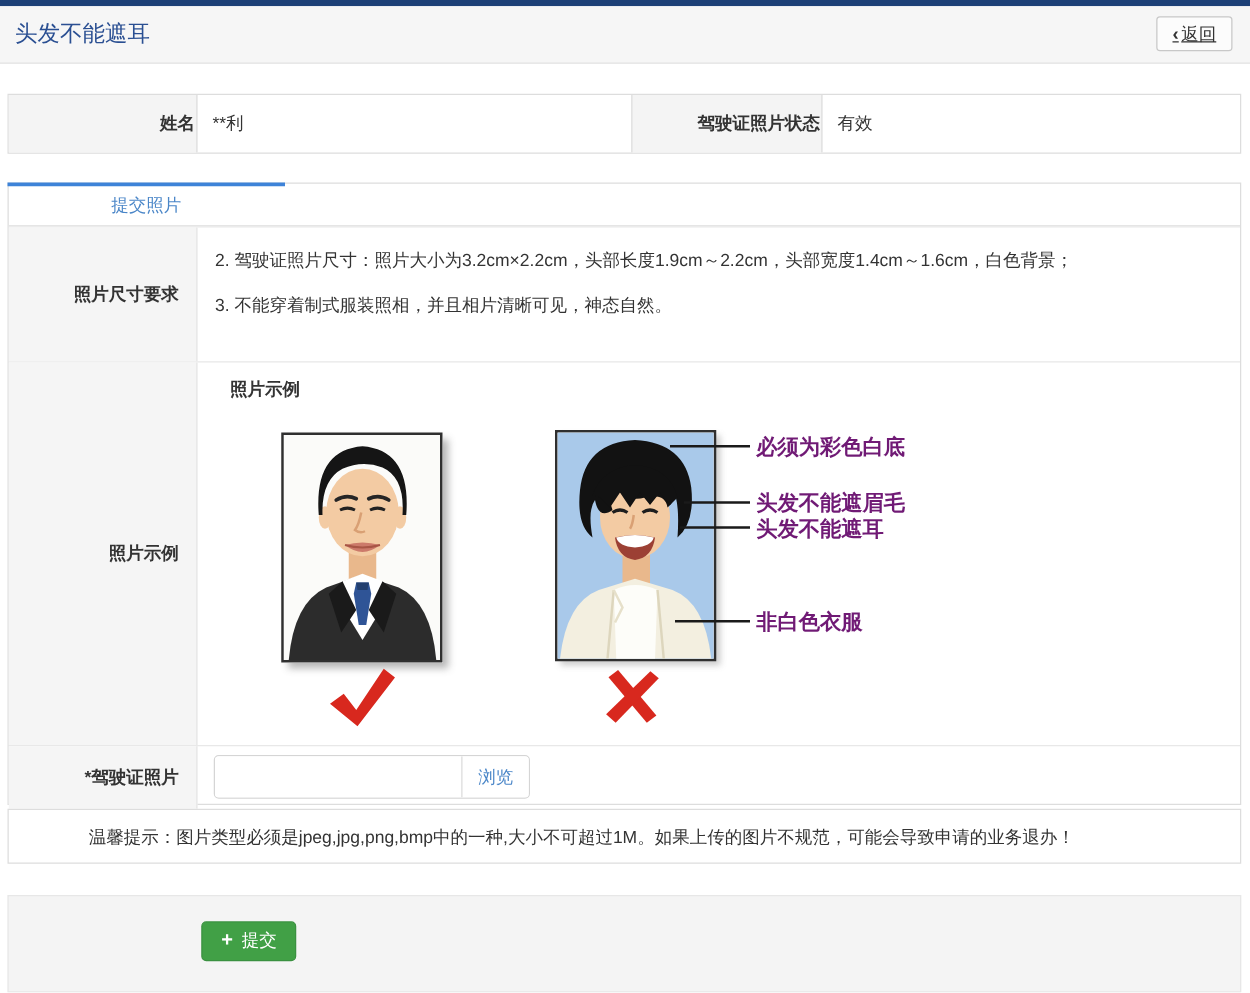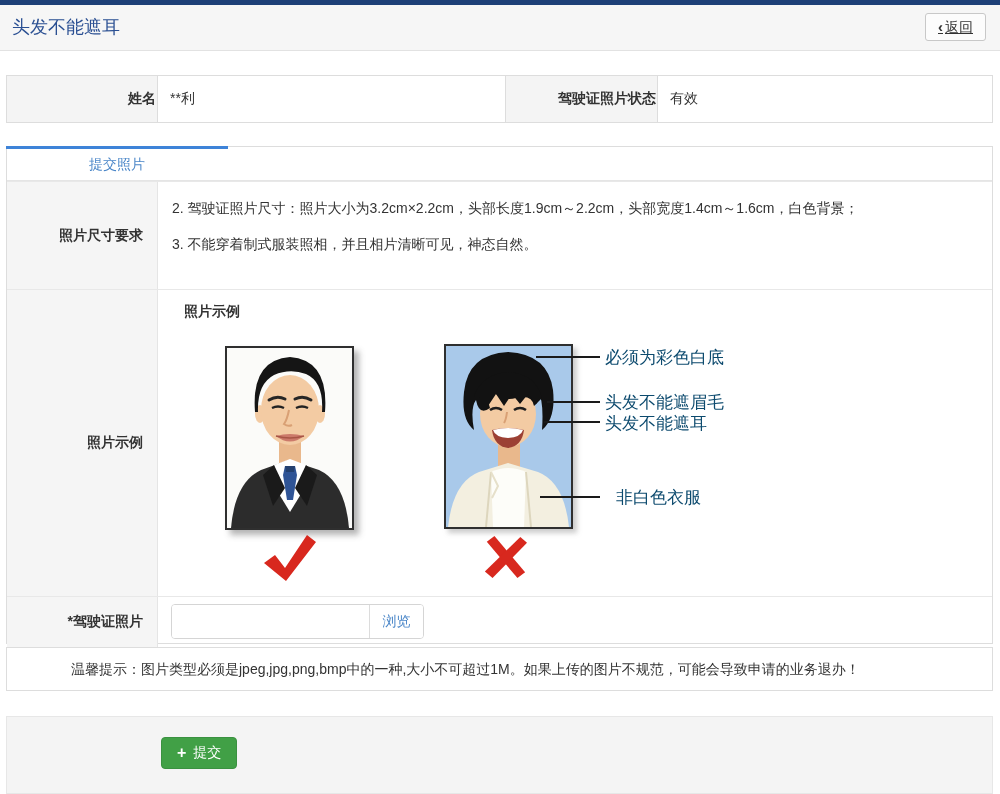--- a/index.html
+++ b/index.html
@@ -64,7 +64,7 @@
   .ann-line.a3{left:386px;top:131px;width:56px;}
   .ann-line.a4{left:382px;top:206px;width:60px;}
   .ann-text{position:absolute;left:447px;font-family:"Liberation Serif","DejaVu Serif",serif;
-    font-weight:normal;font-size:17px;color:#0c4a6e;white-space:nowrap;}
+    font-weight:bold;font-size:17px;color:#701a75;white-space:nowrap;}
   .ann-text.t1{top:56px;}
   .ann-text.t2{top:101px;}
   .ann-text.t3{top:122px;}

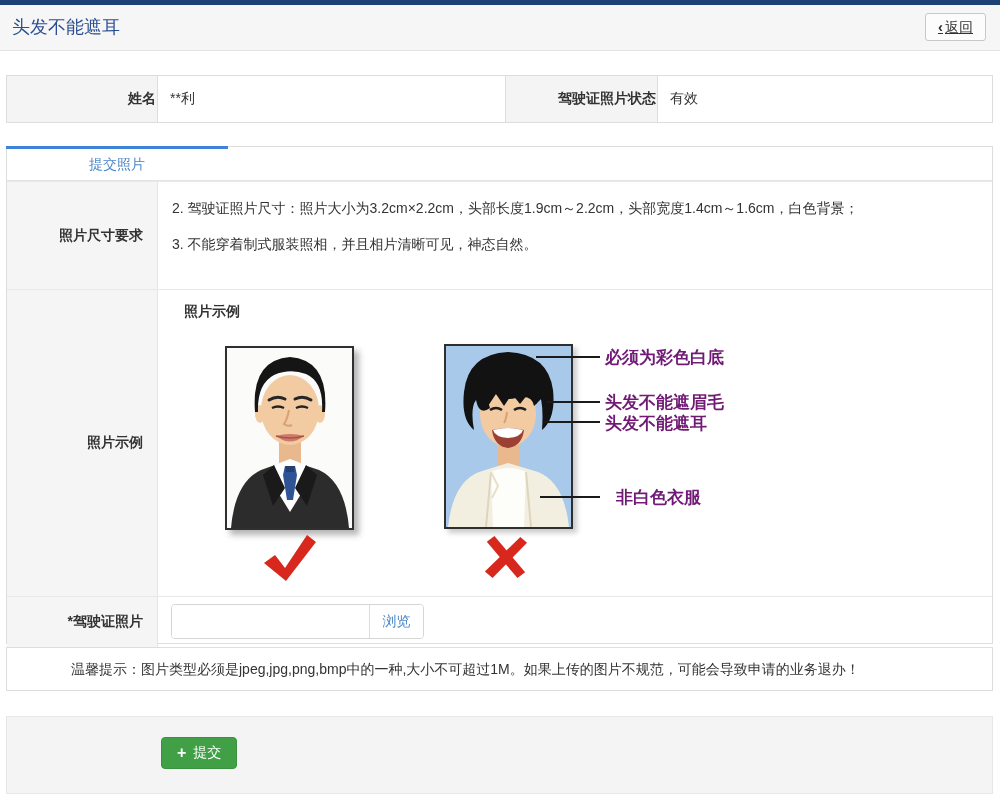--- a/index.html
+++ b/index.html
@@ -68,7 +68,7 @@
   .ann-text.t1{top:56px;}
   .ann-text.t2{top:101px;}
   .ann-text.t3{top:122px;}
-  .ann-text.t4{top:196px;margin-left:11px;}
+  .ann-text.t4{top:196px;}
   
   .upload-group{position:absolute;left:13px;top:7px;width:253px;height:35px;
     border:1px solid #d5d5d5;border-radius:4px;display:flex;box-sizing:border-box;

